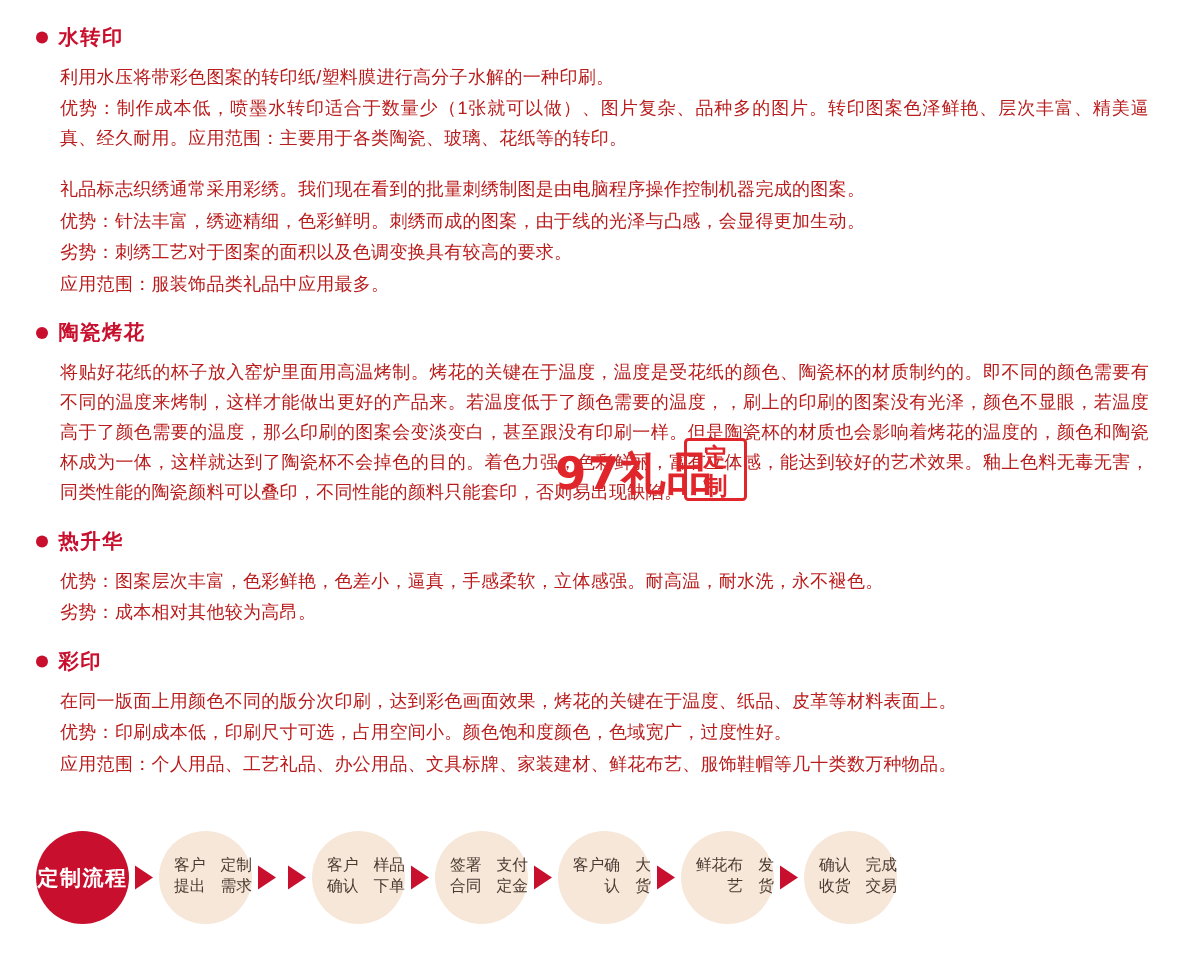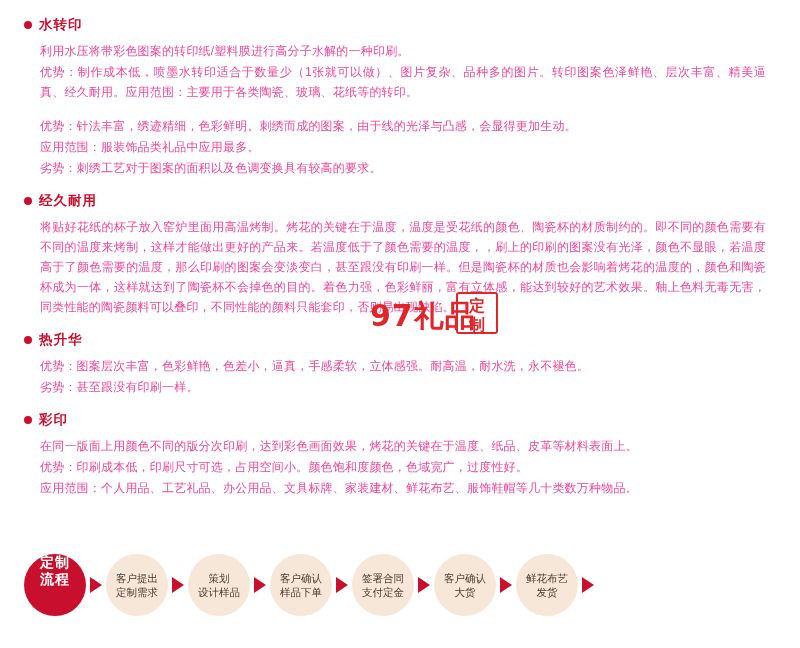--- a/index.html
+++ b/index.html
@@ -48,7 +48,7 @@
   .body-text {
     font-size: 12px;
     line-height: 20px;
-    color: #ec4899;
+    color: #b91c1c;
     padding-left: 16px;
     text-align: justify;
     letter-spacing: 0.2px;

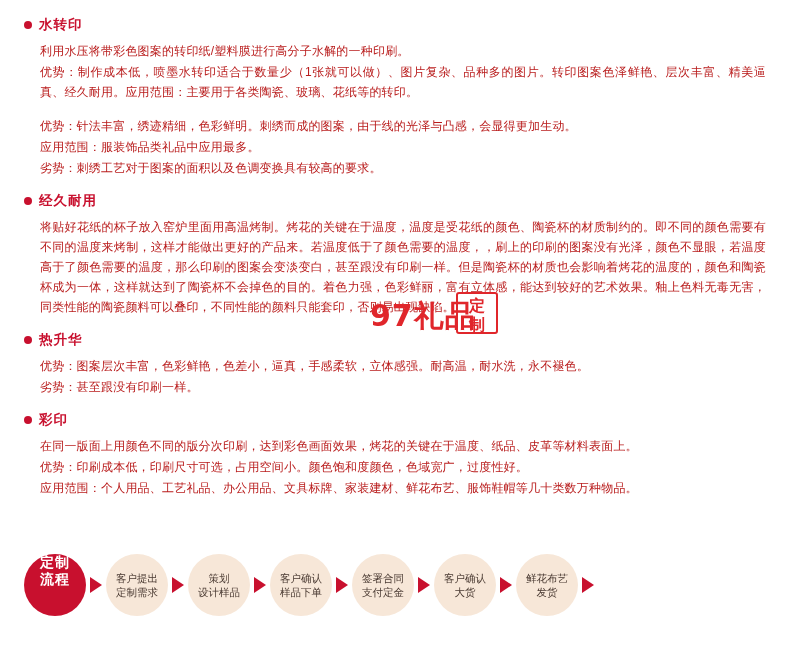--- a/index.html
+++ b/index.html
@@ -163,6 +163,7 @@
 
   <div class="section">
     <div class="body-text">
+      <p>礼品标志织绣通常采用彩绣。我们现在看到的批量刺绣制图是由电脑程序操作控制机器完成的图案。</p>
       <p>优势：针法丰富，绣迹精细，色彩鲜明。刺绣而成的图案，由于线的光泽与凸感，会显得更加生动。</p>
       <p>应用范围：服装饰品类礼品中应用最多。</p>
       <p>劣势：刺绣工艺对于图案的面积以及色调变换具有较高的要求。</p>

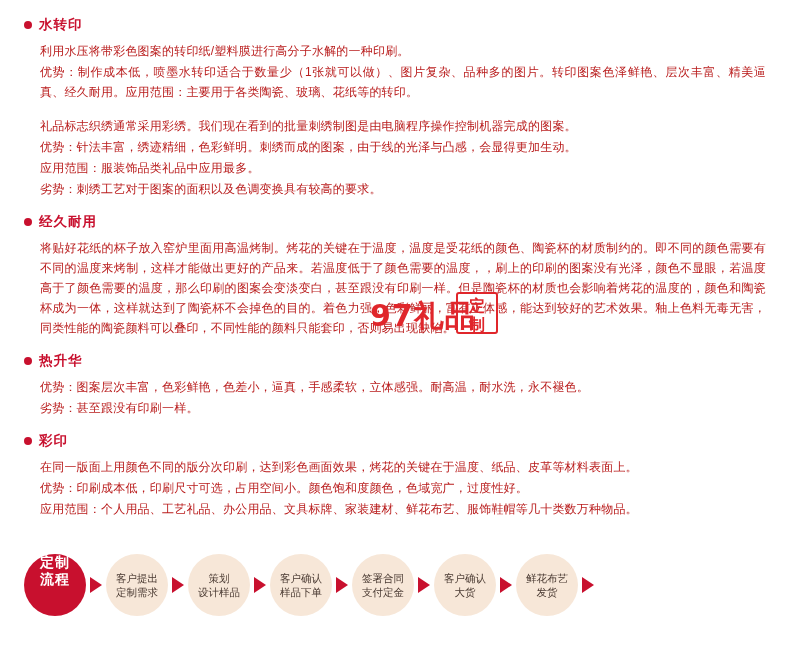--- a/index.html
+++ b/index.html
@@ -165,8 +165,8 @@
     <div class="body-text">
       <p>礼品标志织绣通常采用彩绣。我们现在看到的批量刺绣制图是由电脑程序操作控制机器完成的图案。</p>
       <p>优势：针法丰富，绣迹精细，色彩鲜明。刺绣而成的图案，由于线的光泽与凸感，会显得更加生动。</p>
+      <p>劣势：刺绣工艺对于图案的面积以及色调变换具有较高的要求。</p>
       <p>应用范围：服装饰品类礼品中应用最多。</p>
-      <p>劣势：刺绣工艺对于图案的面积以及色调变换具有较高的要求。</p>
     </div>
   </div>
 

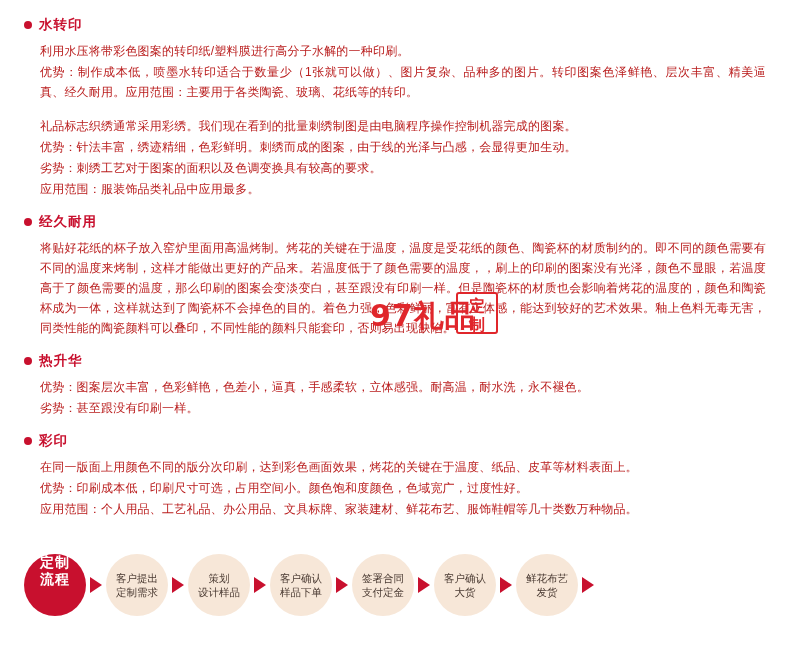--- a/index.html
+++ b/index.html
@@ -173,7 +173,7 @@
   <div class="section">
     <div class="sec-head">
       <span class="bullet"></span>
-      <span class="sec-title">经久耐用</span>
+      <span class="sec-title">陶瓷烤花</span>
     </div>
     <div class="body-text">
       <p>将贴好花纸的杯子放入窑炉里面用高温烤制。烤花的关键在于温度，温度是受花纸的颜色、陶瓷杯的材质制约的。即不同的颜色需要有不同的温度来烤制，这样才能做出更好的产品来。若温度低于了颜色需要的温度，，刷上的印刷的图案没有光泽，颜色不显眼，若温度高于了颜色需要的温度，那么印刷的图案会变淡变白，甚至跟没有印刷一样。但是陶瓷杯的材质也会影响着烤花的温度的，颜色和陶瓷杯成为一体，这样就达到了陶瓷杯不会掉色的目的。着色力强，色彩鲜丽，富有立体感，能达到较好的艺术效果。釉上色料无毒无害，同类性能的陶瓷颜料可以叠印，不同性能的颜料只能套印，否则易出现缺陷。</p>

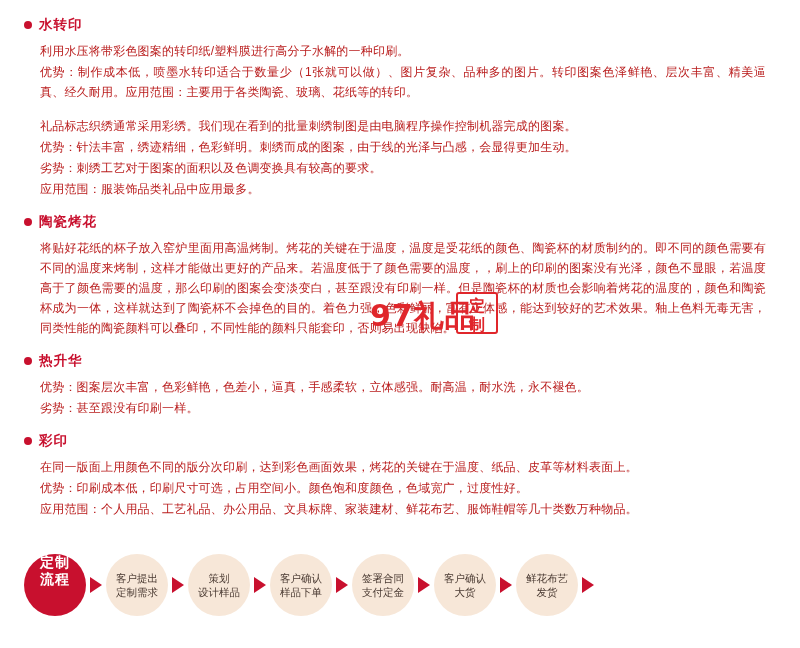--- a/index.html
+++ b/index.html
@@ -187,7 +187,7 @@
     </div>
     <div class="body-text">
       <p>优势：图案层次丰富，色彩鲜艳，色差小，逼真，手感柔软，立体感强。耐高温，耐水洗，永不褪色。</p>
-      <p>劣势：甚至跟没有印刷一样。</p>
+      <p>劣势：成本相对其他较为高昂。</p>
     </div>
   </div>
 

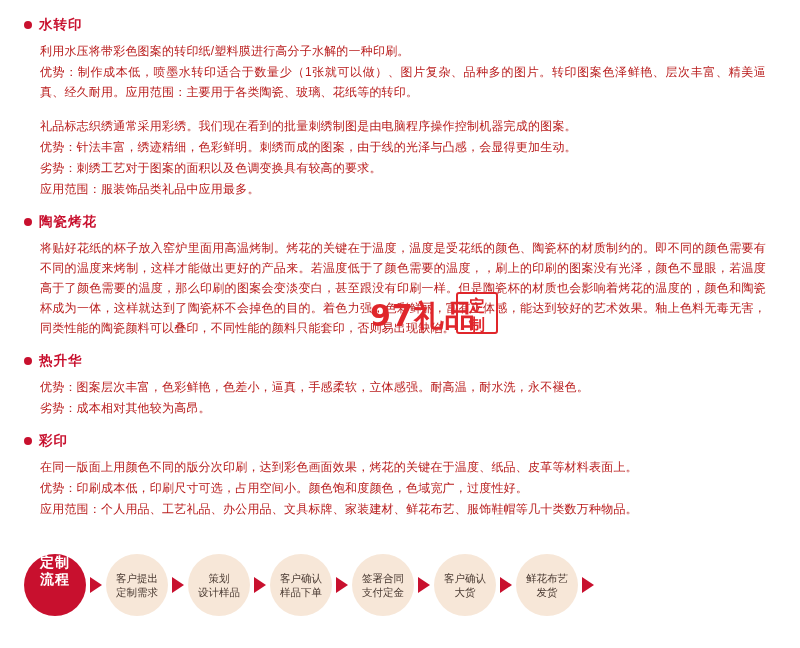--- a/index.html
+++ b/index.html
@@ -112,8 +112,9 @@
     font-weight: bold;
     line-height: 17px;
     display: flex;
-    flex-direction: column;
-    align-items: center;
+    flex-direction: row;
+    align-items: center;
+    justify-content: center;
     flex: 0 0 auto;
     letter-spacing: 1px;
   }

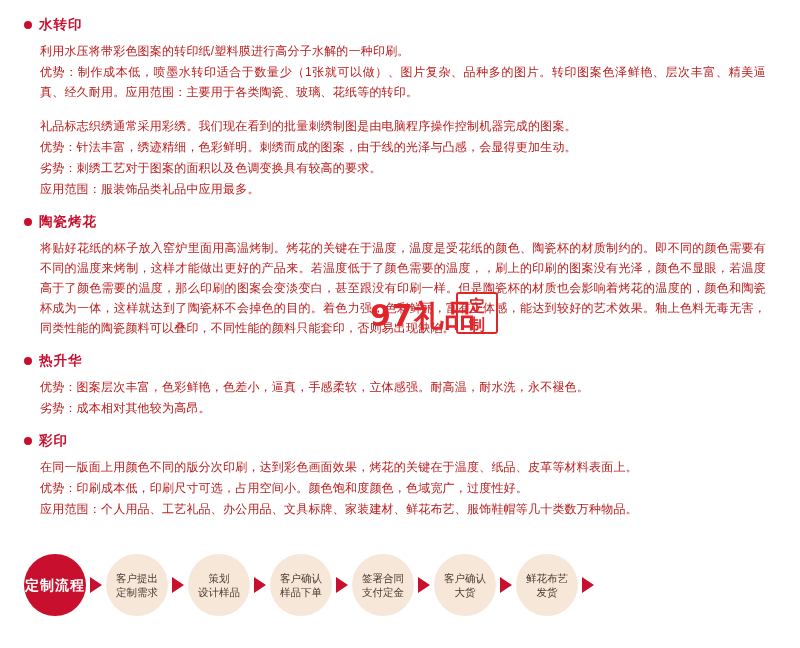--- a/index.html
+++ b/index.html
@@ -127,11 +127,12 @@
     font-size: 10.5px;
     line-height: 14px;
     display: flex;
-    flex-direction: column;
+    flex-direction: row;
     align-items: center;
     justify-content: center;
     flex: 0 0 auto;
     text-align: right;
+    font-family: Liberation Mono, monospace;
   }
   .arrow {
     width: 0;

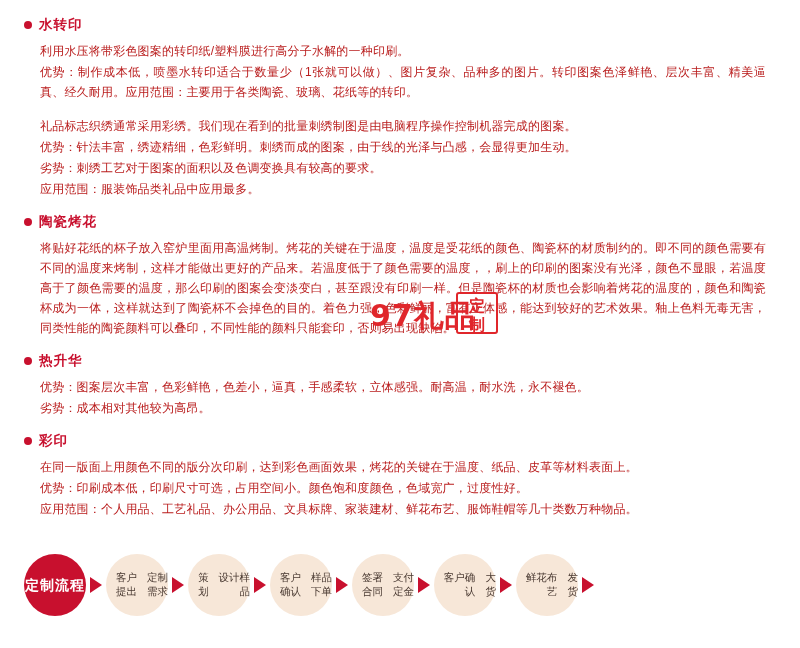--- a/index.html
+++ b/index.html
@@ -226,10 +226,6 @@
     </div>
     <div class="arrow"></div>
 
-    <div class="flow-step">
-      <span>策划</span>
-      <span>设计样品</span>
-    </div>
     <div class="arrow"></div>
 
     <div class="flow-step">

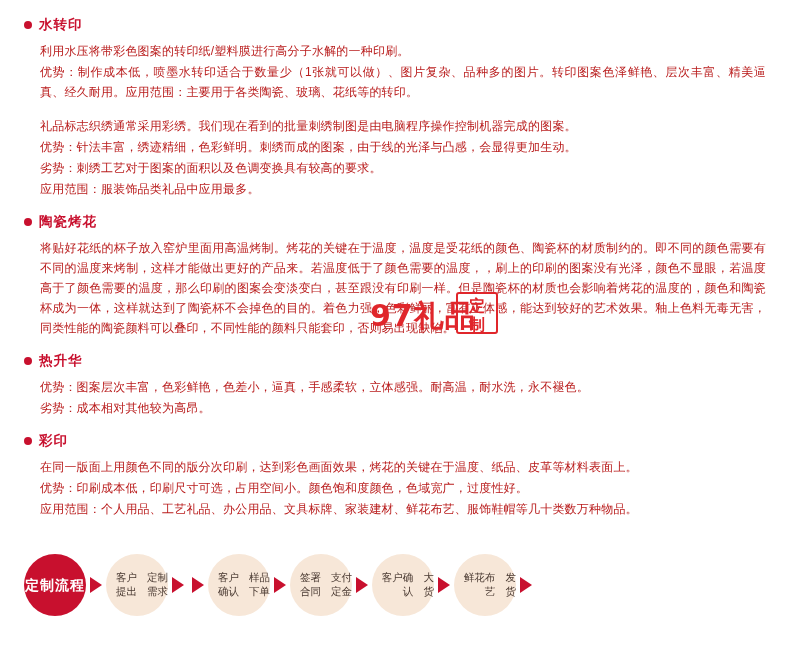--- a/index.html
+++ b/index.html
@@ -252,6 +252,10 @@
     </div>
     <div class="arrow"></div>
 
+    <div class="flow-step">
+      <span>确认收货</span>
+      <span>完成交易</span>
+    </div>
     <div class="arrow blank"></div>
 
   </div>

